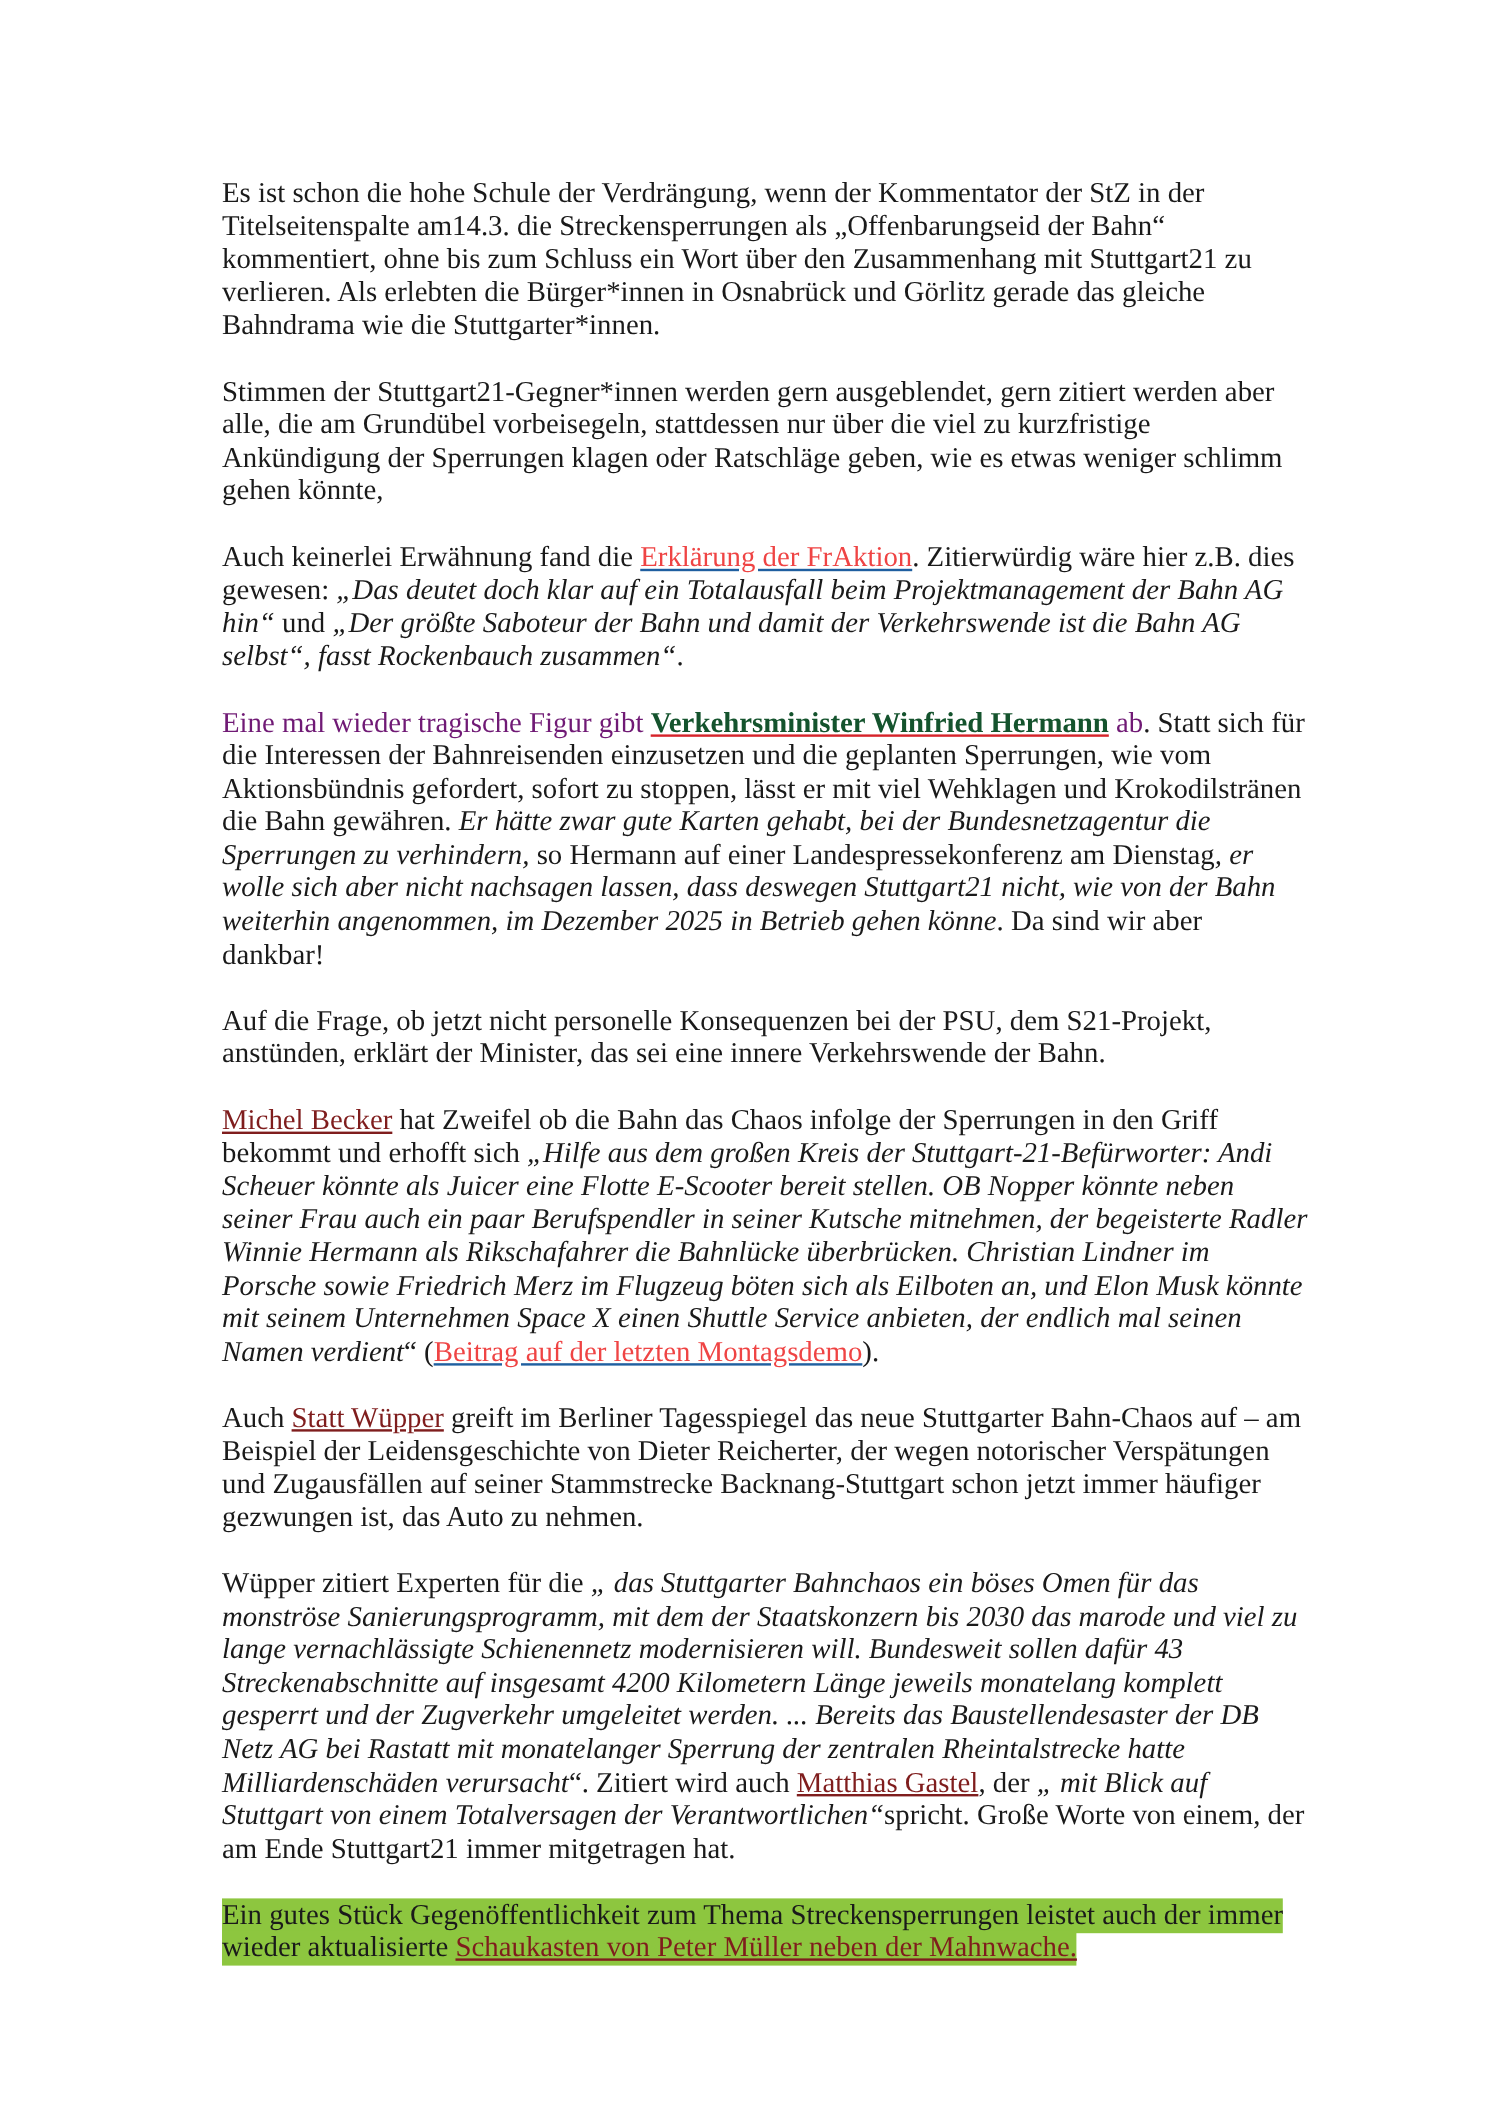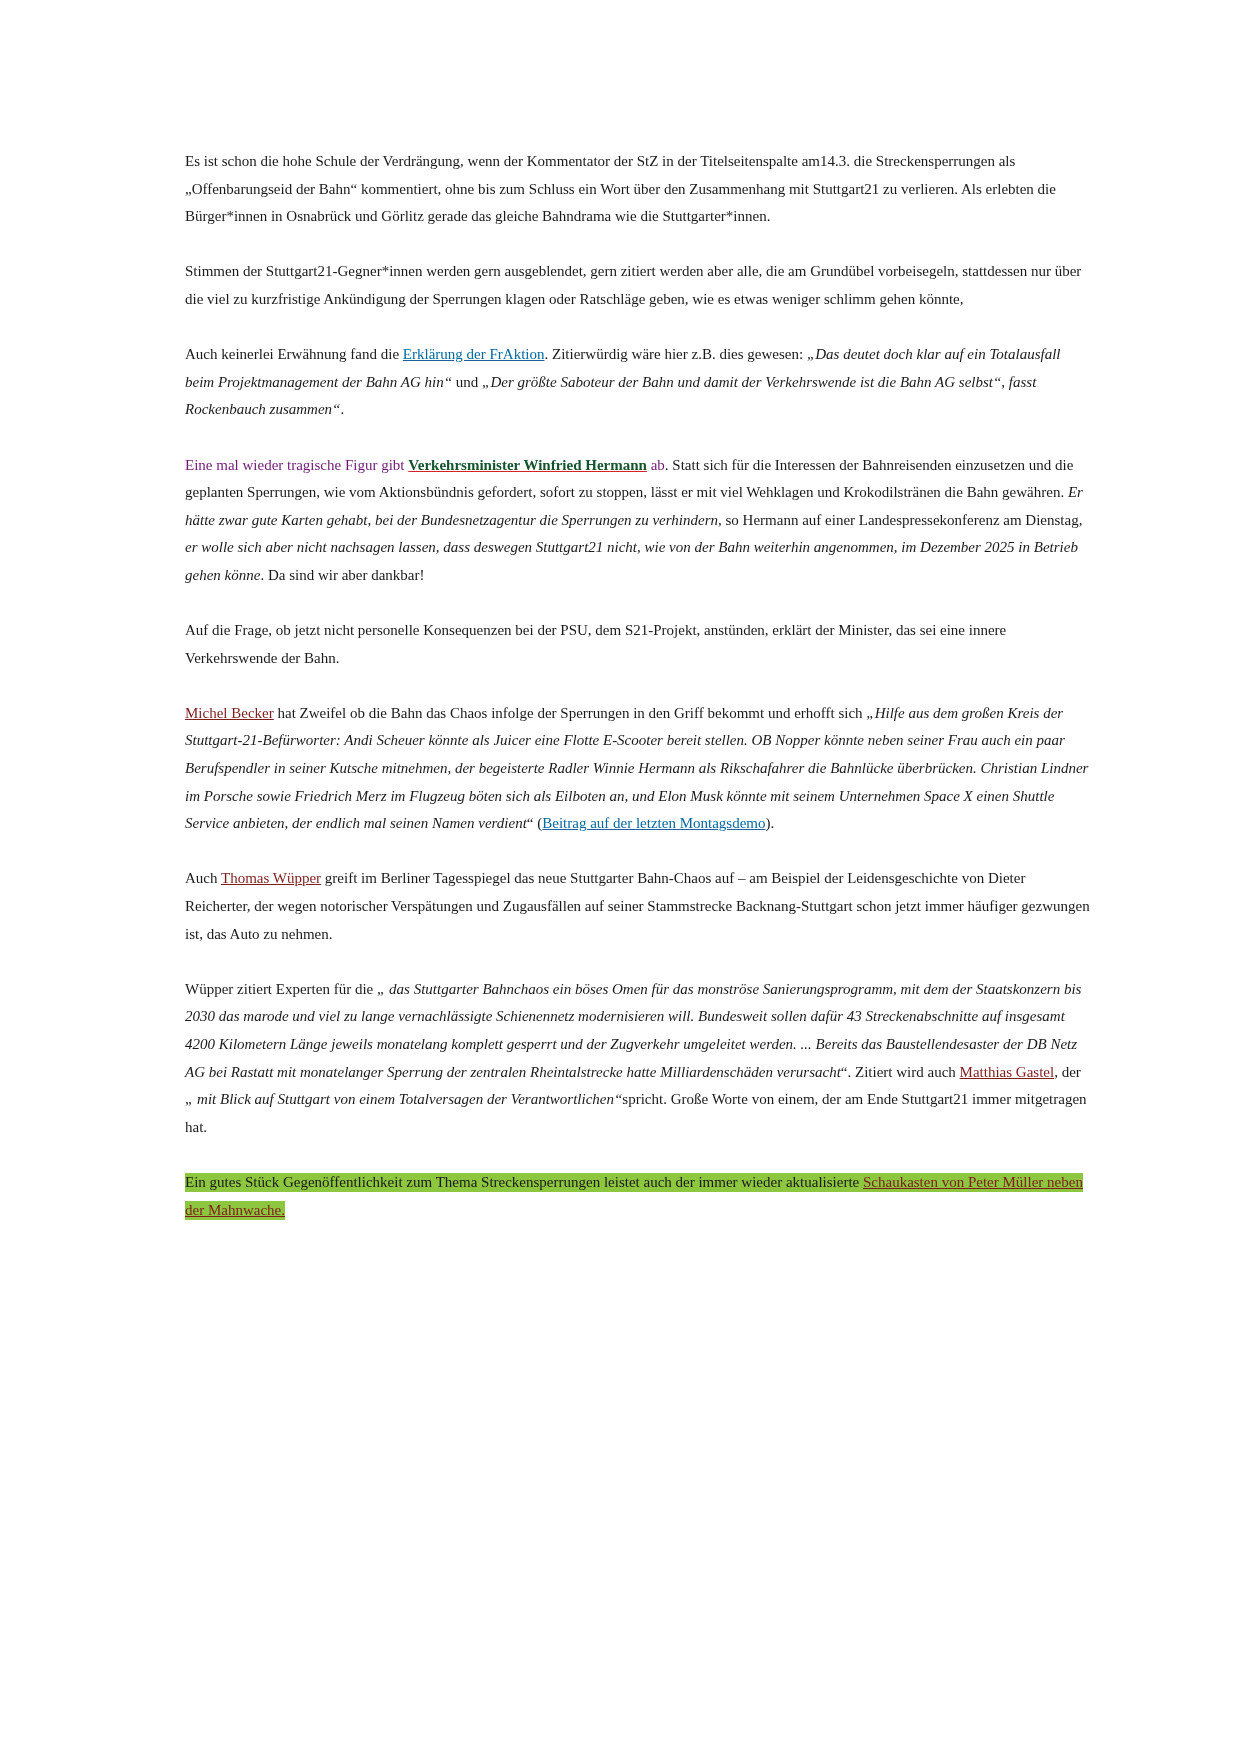--- a/index.html
+++ b/index.html
@@ -19,7 +19,7 @@
       top: 148px;
       width: 905px;
       font-family: "Liberation Serif", "DejaVu Serif", serif;
-      font-size: 15px;
+      font-size: 24px;
       line-height: 27.6px;
       color: #1a1a1a;
     }

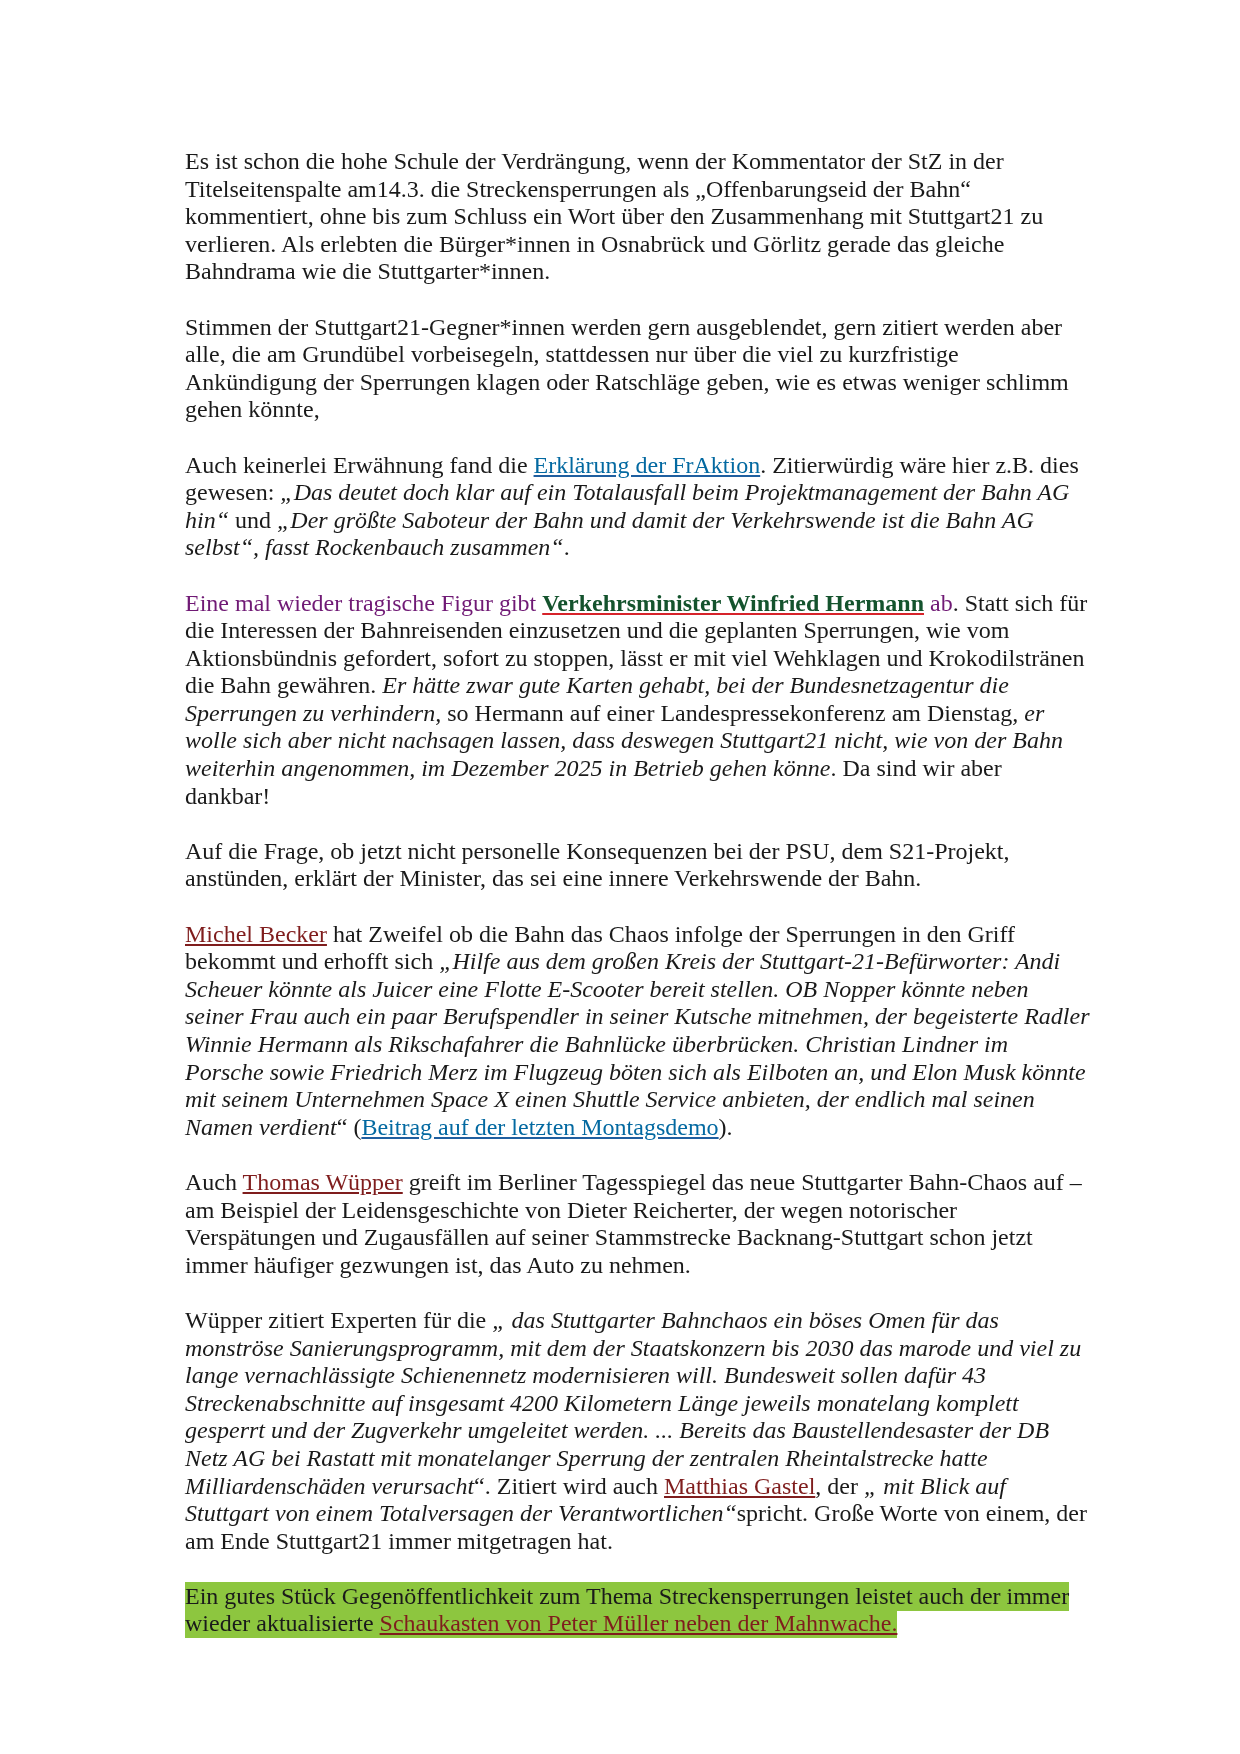--- a/index.html
+++ b/index.html
@@ -31,7 +31,7 @@
       font-style: italic;
     }
     a.link {
-      color: #0369a1;
+      color: #ef4444;
       text-decoration: underline;
       text-decoration-color: #1f5fa0;
       margin-top: 36px;

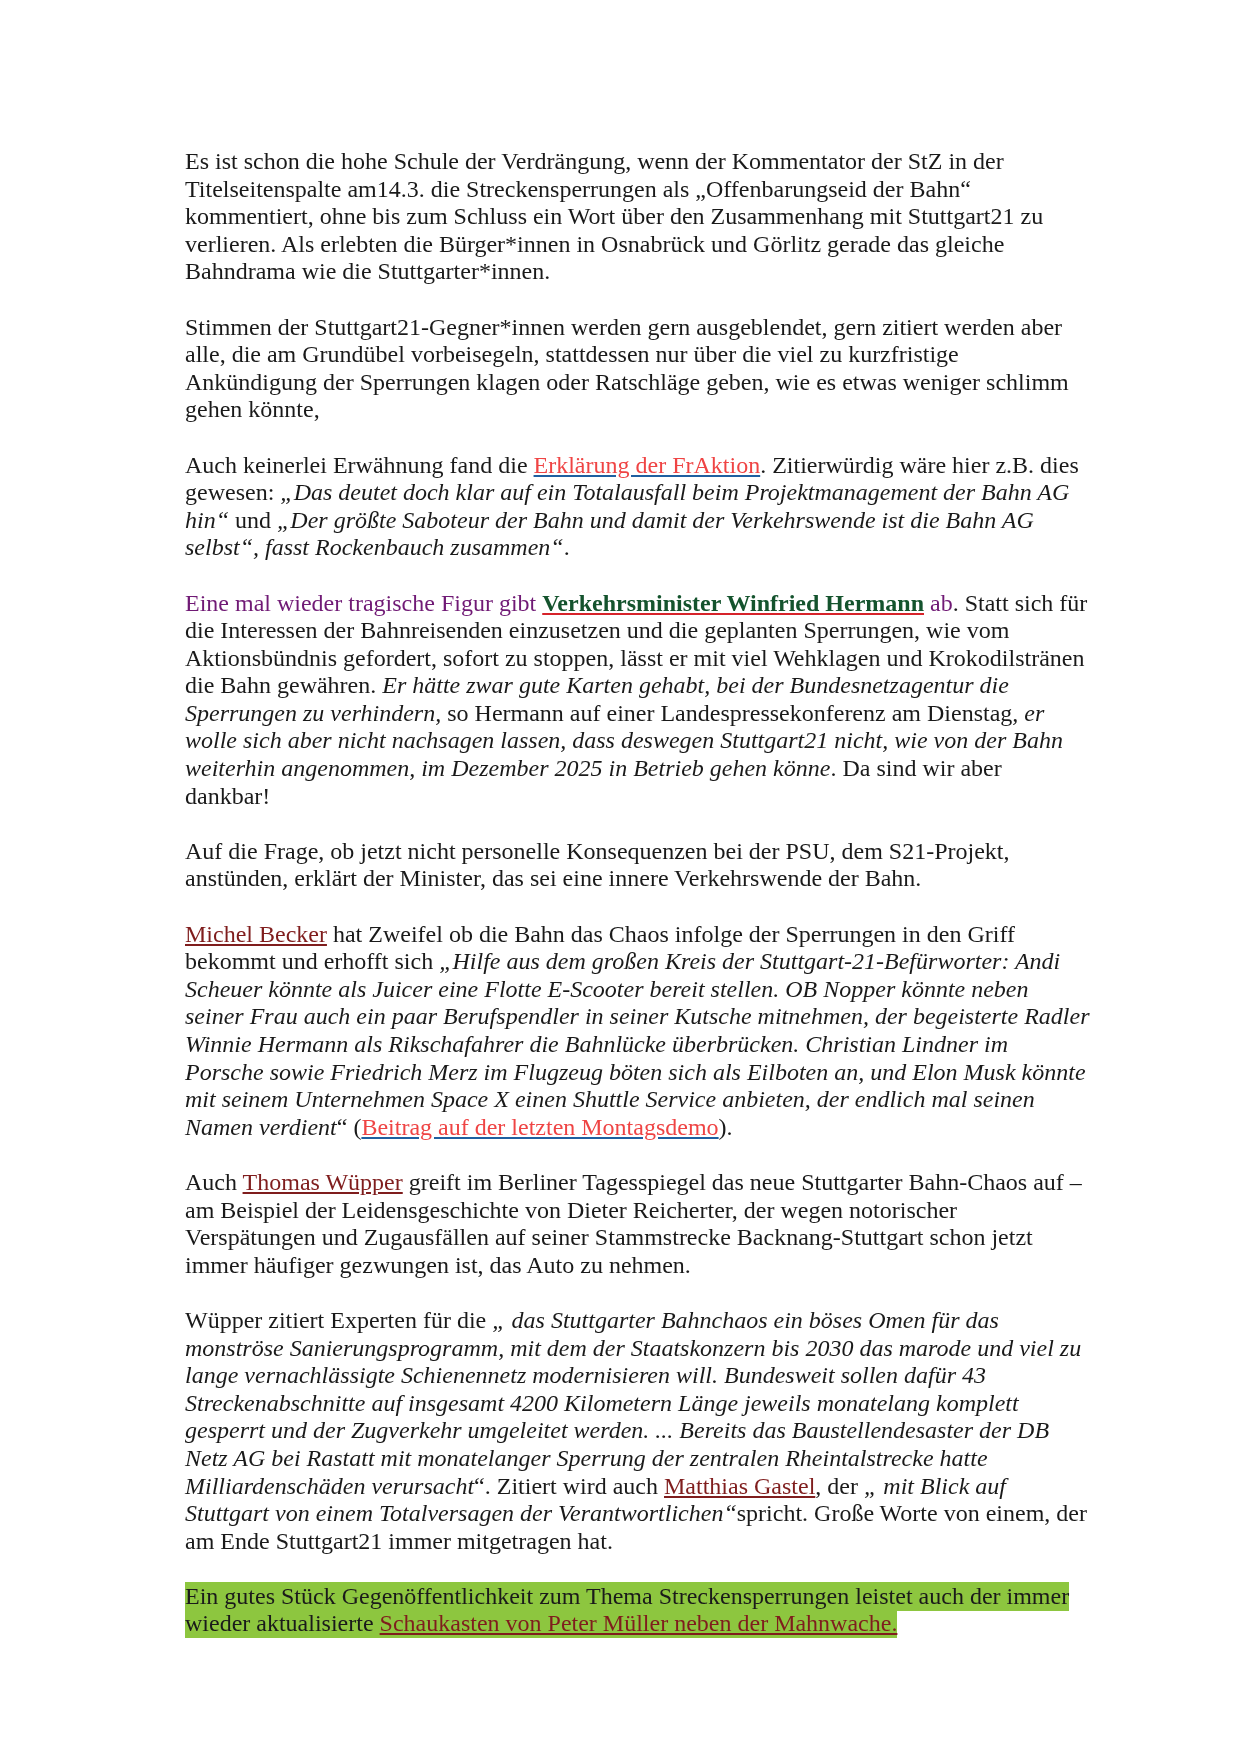--- a/index.html
+++ b/index.html
@@ -90,7 +90,7 @@
   </p>
 
   <p class="para">
-    <span>Auch </span><a class="uname" href="#">Thomas Wüpper</a><span> greift im Berliner Tagesspiegel das neue Stuttgarter Bahn-Chaos auf – am Beispiel der Leidensgeschichte von Dieter Reicherter, der wegen notorischer Verspätungen und Zugausfällen auf seiner Stammstrecke Backnang-Stuttgart schon jetzt immer häufiger gezwungen ist, das Auto zu nehmen.</span>
+    <span>Auch </span><a class="uname" href="#">Statt Wüpper</a><span> greift im Berliner Tagesspiegel das neue Stuttgarter Bahn-Chaos auf – am Beispiel der Leidensgeschichte von Dieter Reicherter, der wegen notorischer Verspätungen und Zugausfällen auf seiner Stammstrecke Backnang-Stuttgart schon jetzt immer häufiger gezwungen ist, das Auto zu nehmen.</span>
   </p>
 
   <p class="para">

